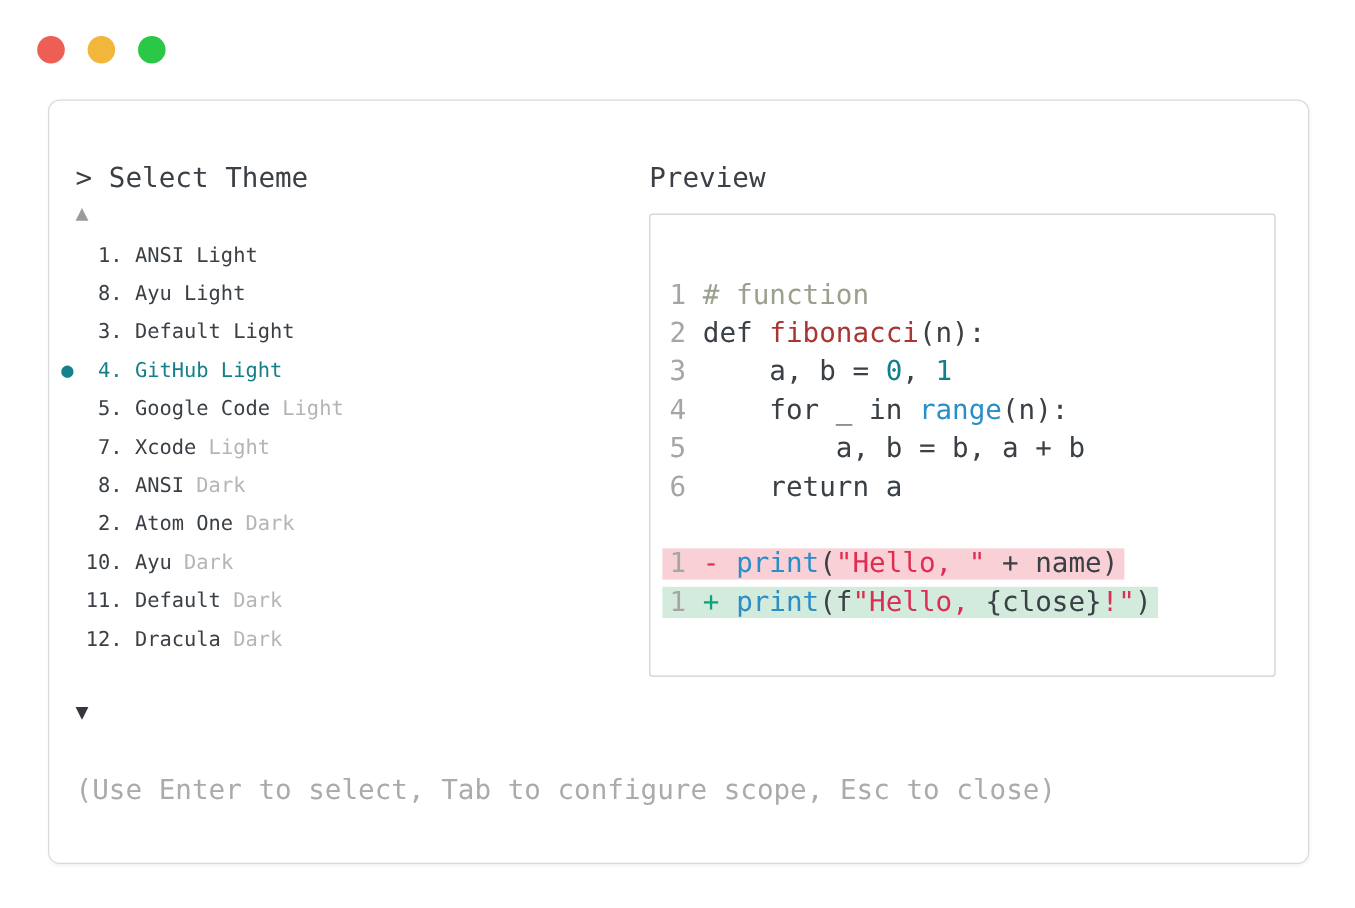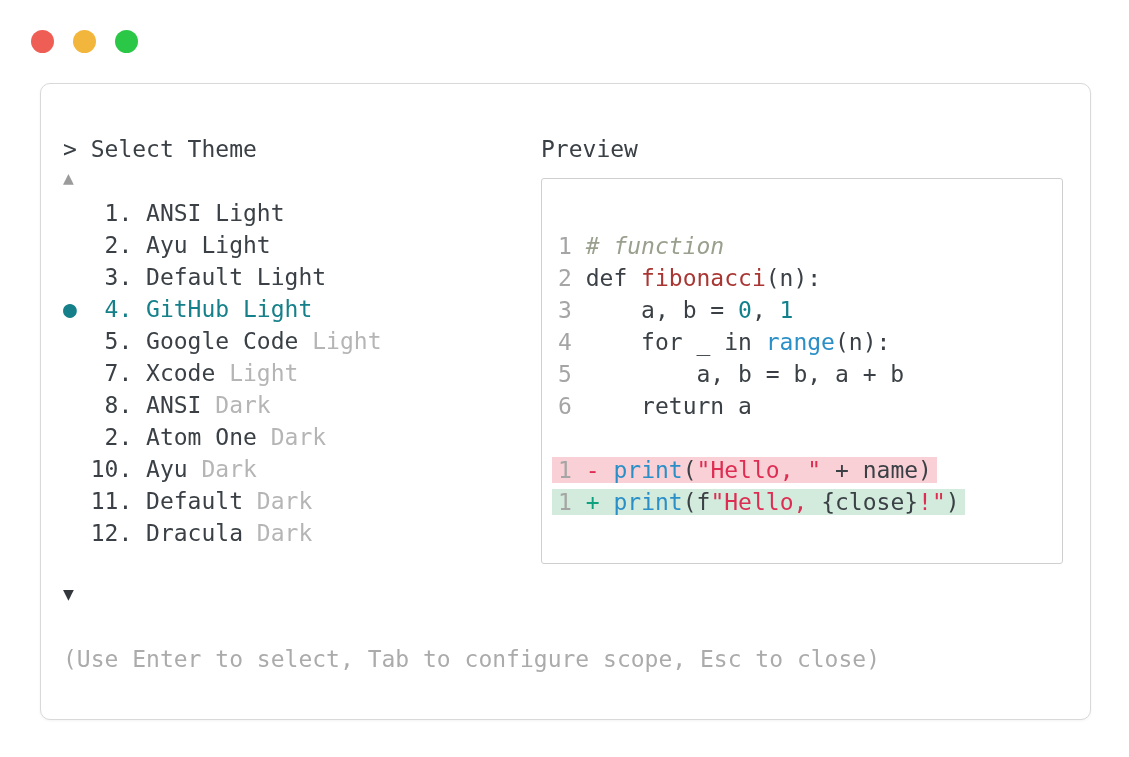--- a/index.html
+++ b/index.html
@@ -20,7 +20,7 @@
   .arrow{position:absolute;left:22px;font-size:18px;line-height:32px;}
   .arrow.up{top:78px;color:var(--arrow-up);}
   .arrow.down{top:494px;color:var(--arrow-down);}
-  .list{position:absolute;left:22px;top:113px;font-size:23px;line-height:32px;}
+  .list{position:absolute;left:10px;top:113px;font-size:17px;line-height:32px;}
   .trow{white-space:pre;color:var(--text);height:32px;}
   .trow.selected{color:var(--accent-teal);}
   .trow .dim{color:var(--text-dim);}

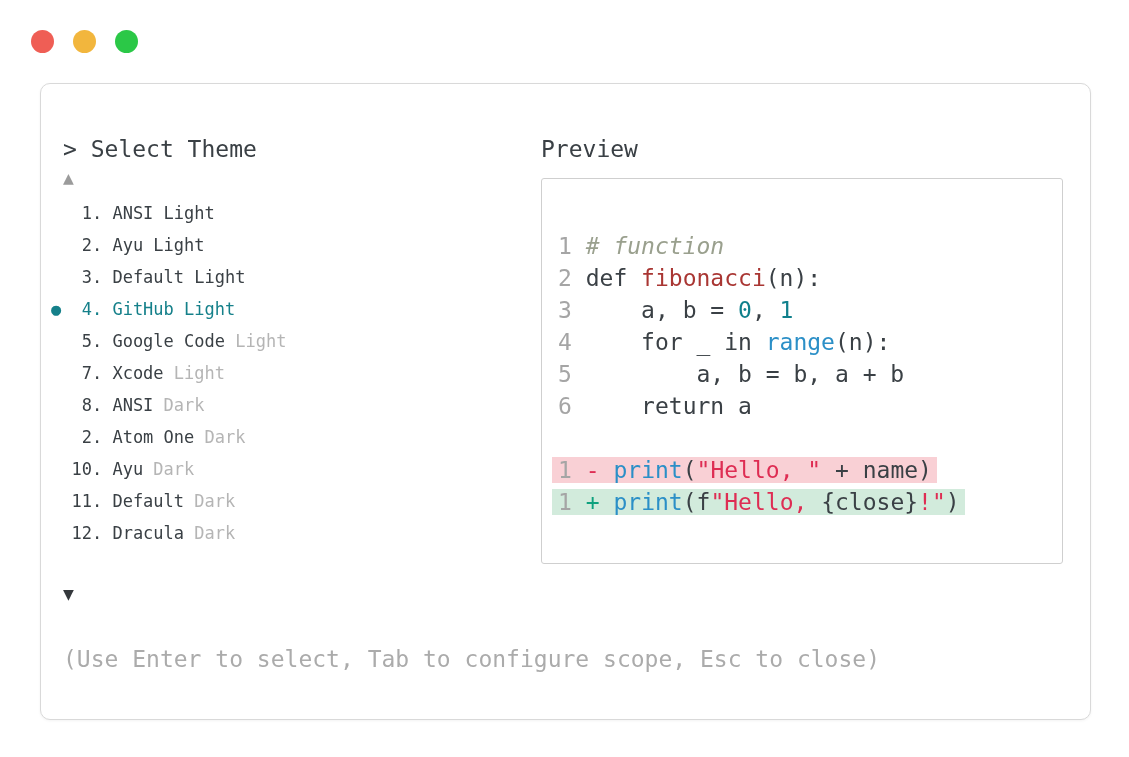--- a/index.html
+++ b/index.html
@@ -60,7 +60,7 @@
     <div class="arrow up">▲</div>
     <div class="list" id="theme-list">
         <div class="trow"><span>   1. ANSI Light</span></div>
-        <div class="trow"><span>   2. Ayu Light</span></div>
+        <div class="trow"><span>   8. Ayu Light</span></div>
         <div class="trow"><span>   3. Default Light</span></div>
         <div class="trow selected"><span>●  4. GitHub Light</span></div>
         <div class="trow"><span>   5. Google Code</span><span class="dim"> Light</span></div>

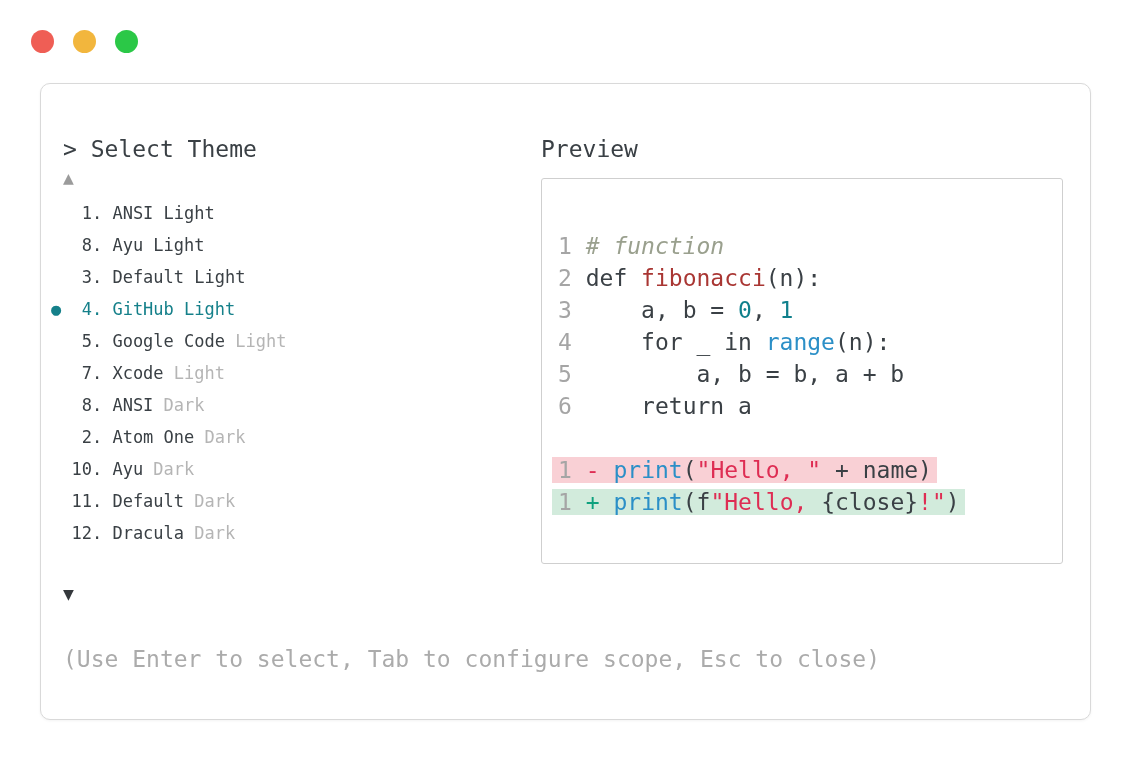--- a/index.html
+++ b/index.html
@@ -34,7 +34,7 @@
   .line-content.removed{background:var(--bg-removed);padding:0 5px 0 6px;margin-left:-6px;}
   .line-content.added{background:var(--bg-added);padding:0 5px 0 6px;margin-left:-6px;}
   .tok-plain{color:var(--text);}
-  .tok-comment{color:var(--comment);font-style:italic;}
+  .tok-comment{color:var(--comment);}
   .tok-defname{color:var(--defname);}
   .tok-number{color:var(--number);}
   .tok-builtin{color:var(--builtin);}

